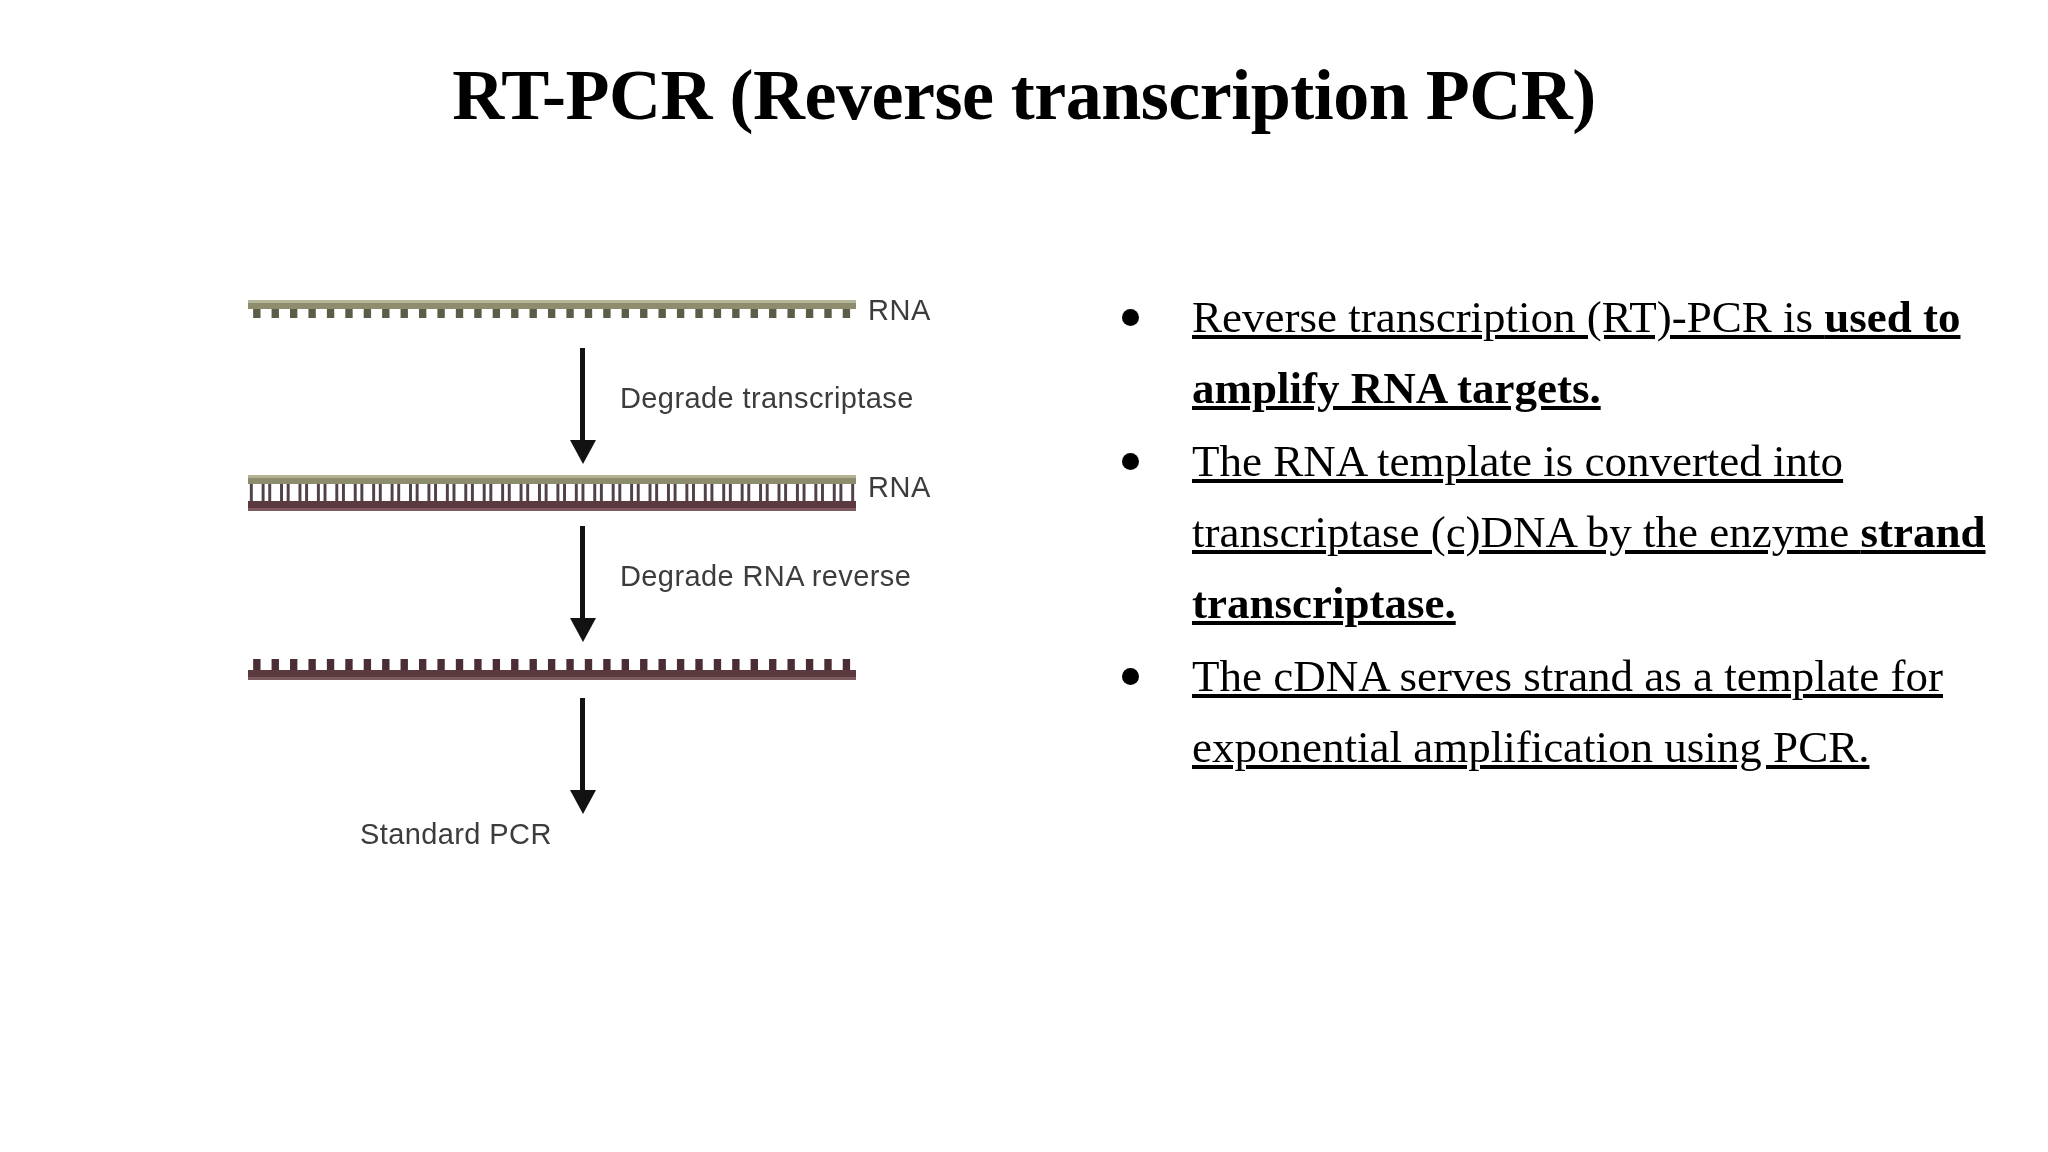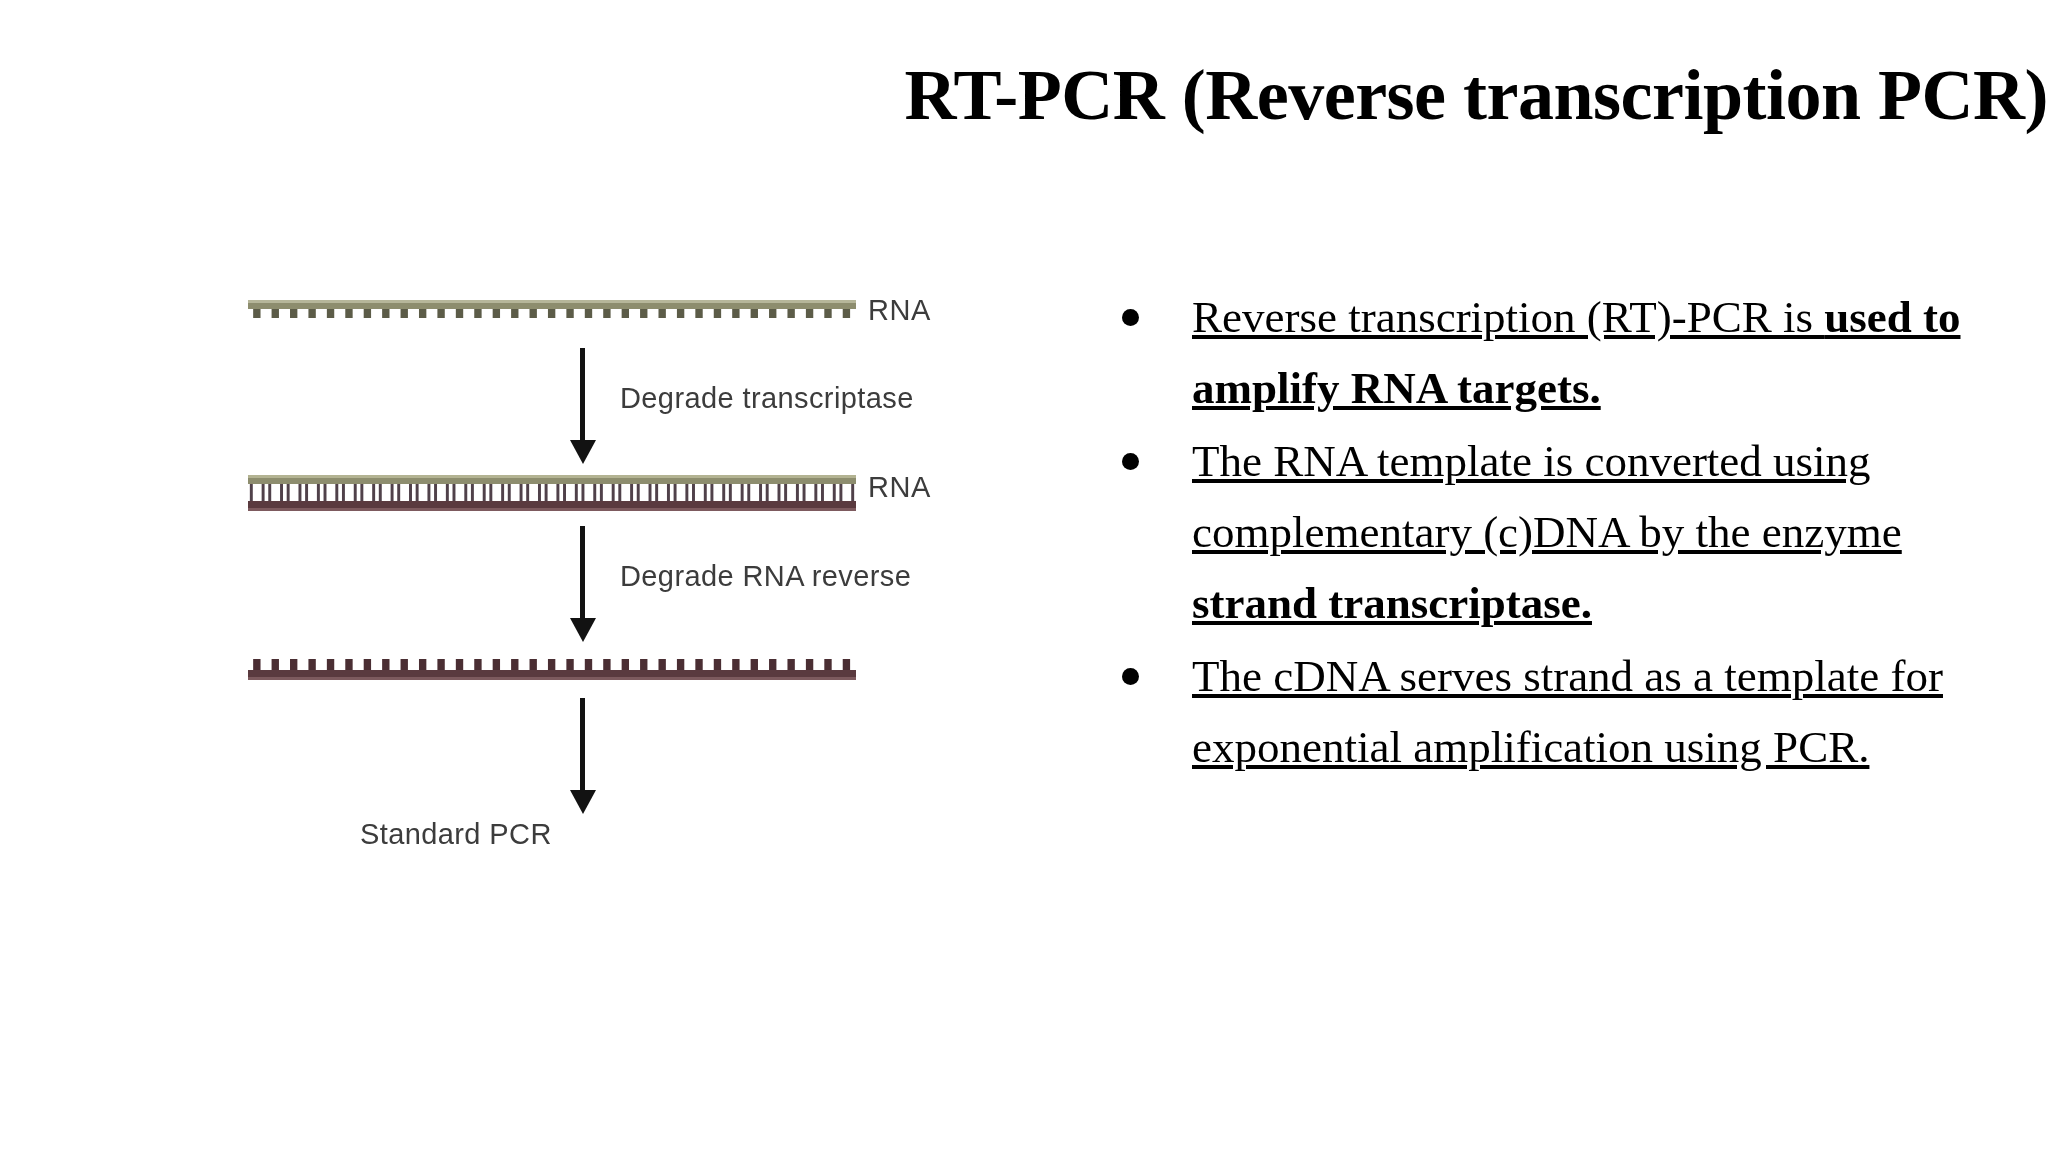--- a/index.html
+++ b/index.html
@@ -29,7 +29,7 @@
     top: 58px;
     left: 0;
     width: 2048px;
-    text-align: right;
+    text-align: center;
     font-family: "Liberation Serif", "DejaVu Serif", serif;
     font-weight: bold;
     font-size: 72px;

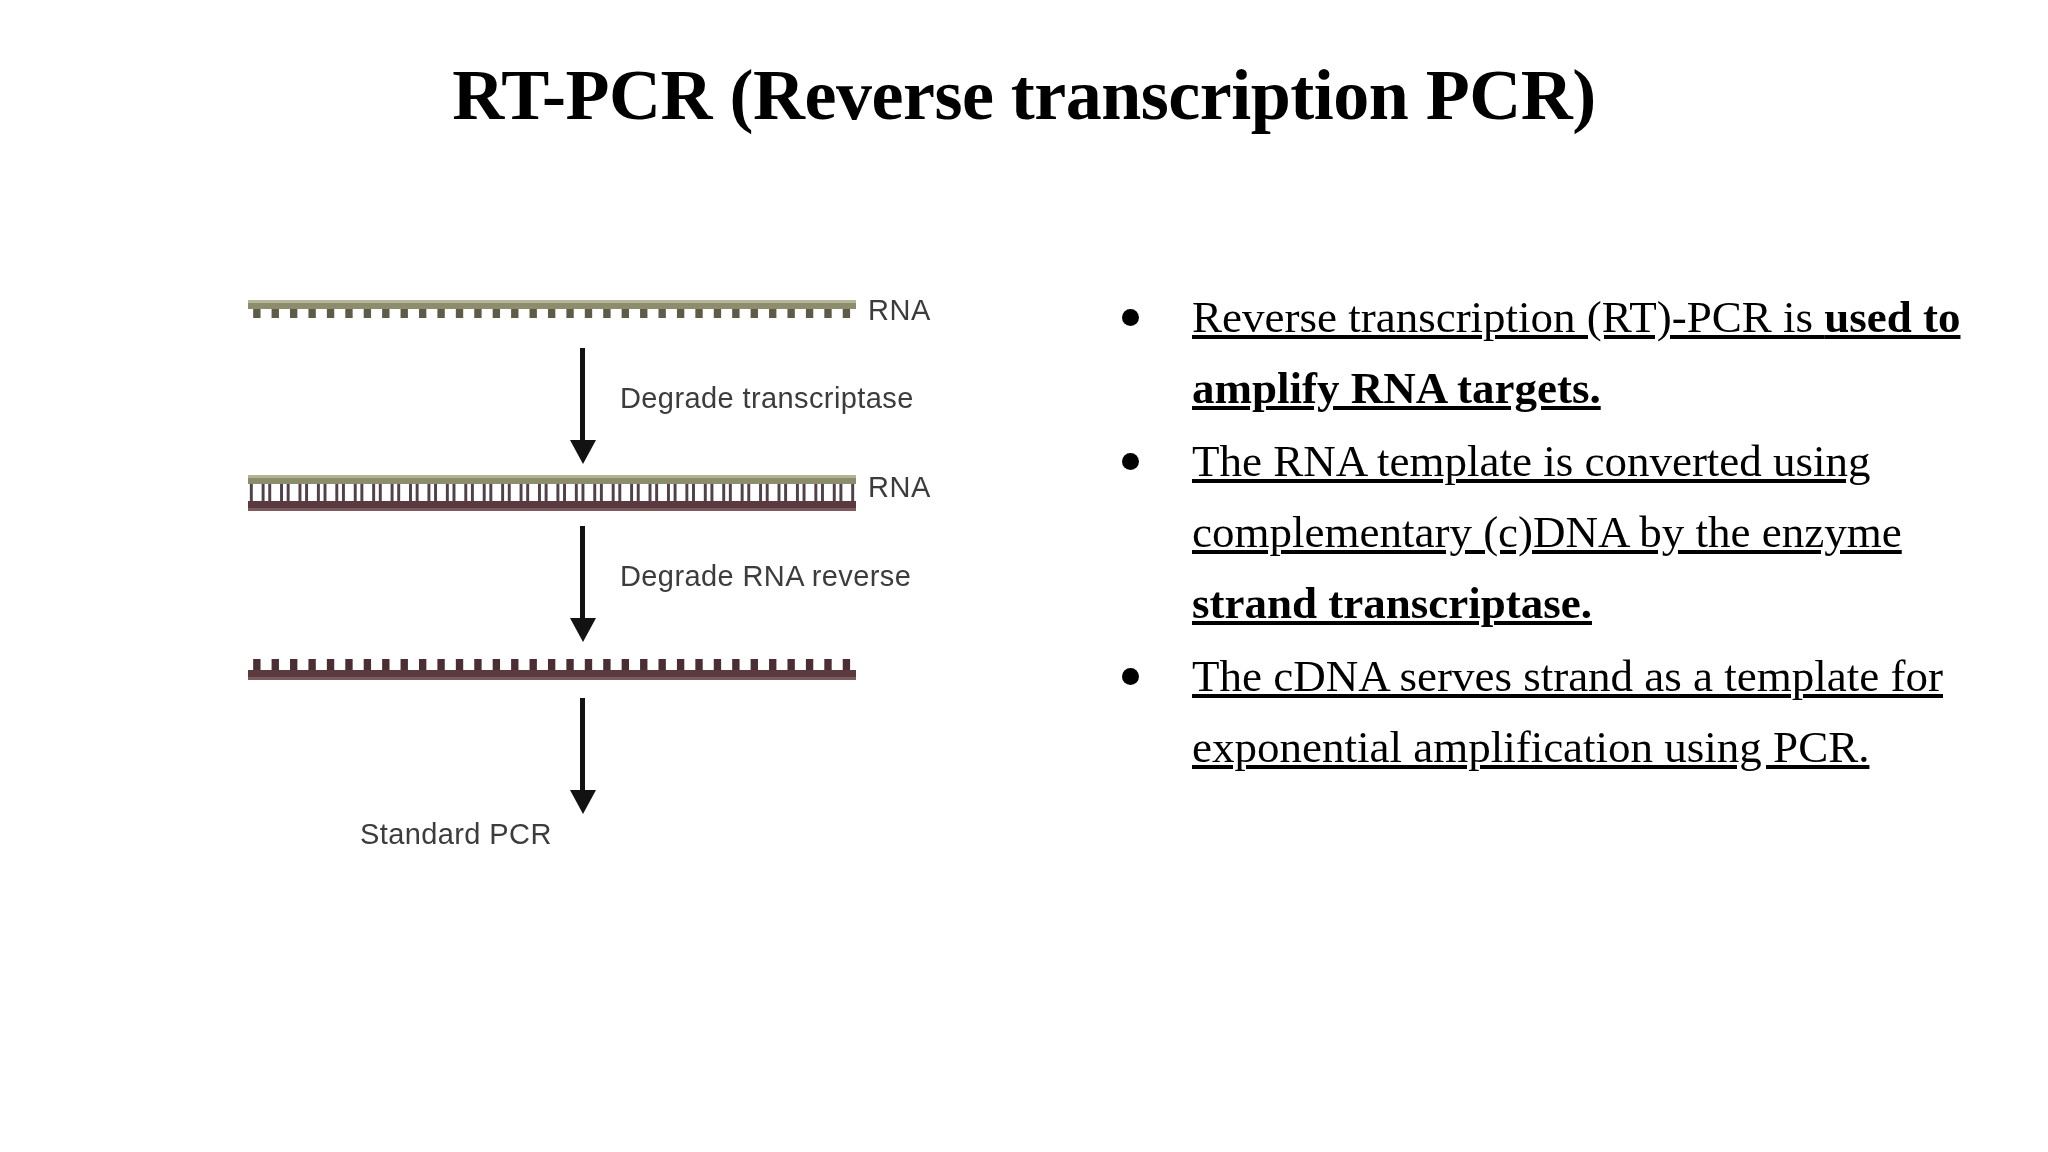--- a/index.html
+++ b/index.html
@@ -331,7 +331,7 @@
     </div>
     <div class="bullet-item">
       <span class="bullet-marker"></span>
-      <span class="bullet-text"><span>The RNA template is converted using complementary (c)DNA by the enzyme </span><b>strand transcriptase.</b></span>
+      <span class="bullet-text"><span>The RNA template is converted into transcriptase (c)DNA by the enzyme </span><b>strand transcriptase.</b></span>
     </div>
     <div class="bullet-item">
       <span class="bullet-marker"></span>

